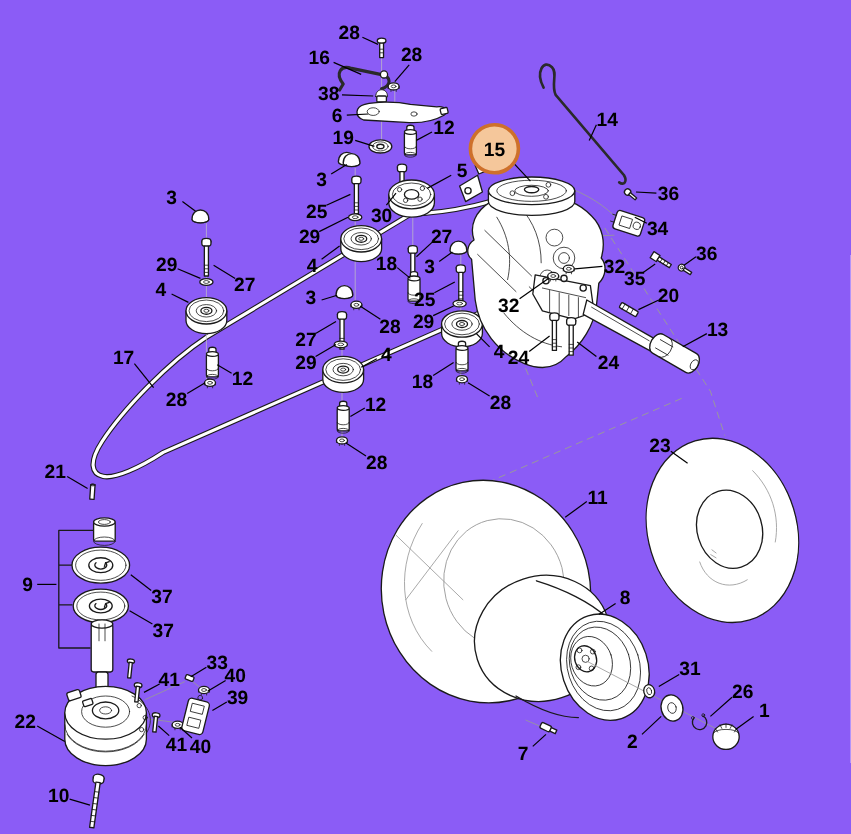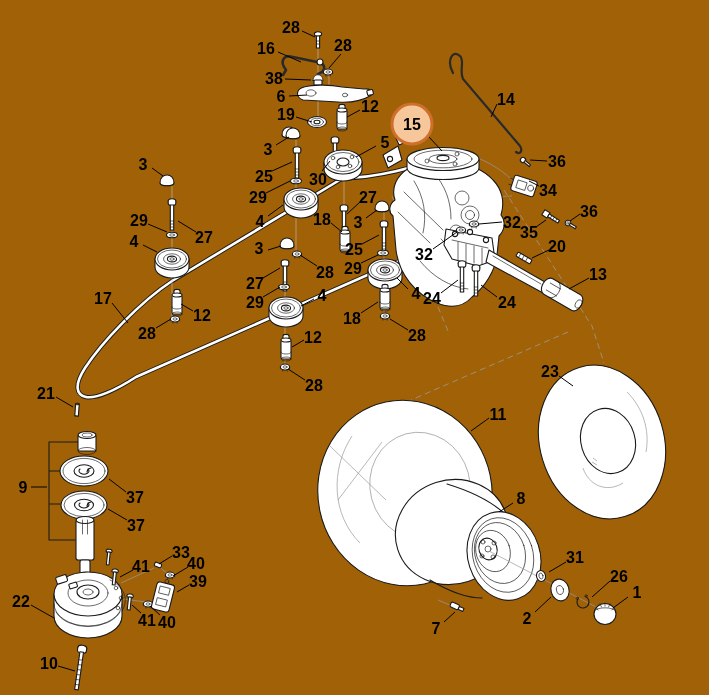--- a/index.html
+++ b/index.html
@@ -3,7 +3,7 @@
 <meta charset="utf-8">
 <style>
   html,body{margin:0;padding:0;background:#fff;}
-  .stage{position:relative;width:709px;height:695px;background:#a16207;overflow:hidden;}
+  .stage{position:relative;width:709px;height:695px;background:#8b5cf6;overflow:hidden;}
   svg{display:block;}
   .ln{fill:none;stroke:#1a1a1a;stroke-width:1.1;stroke-linecap:round;stroke-linejoin:round;}
   .thin{stroke-width:.65;}

